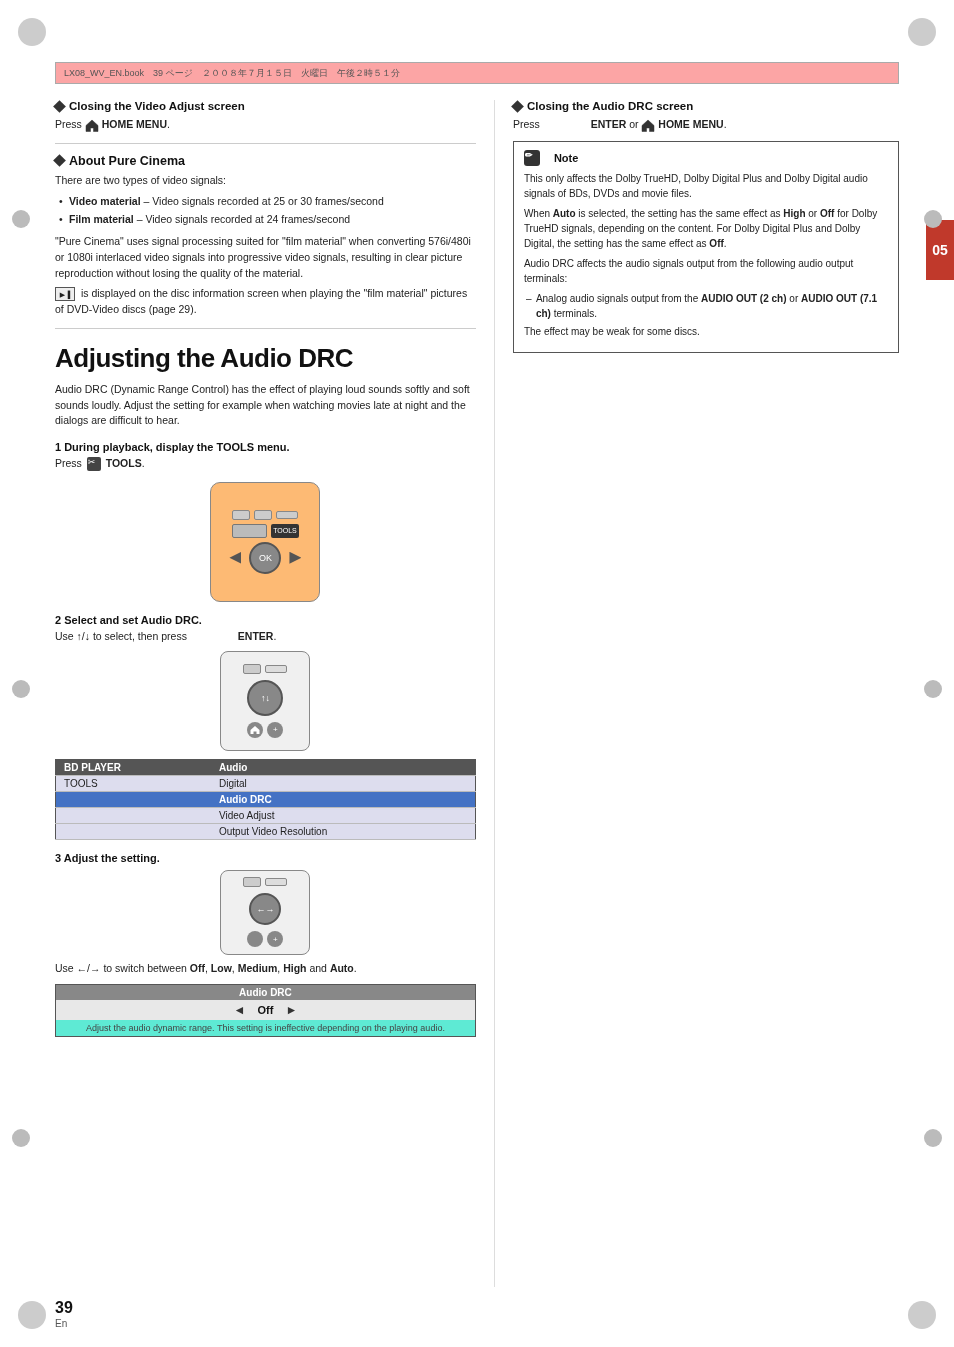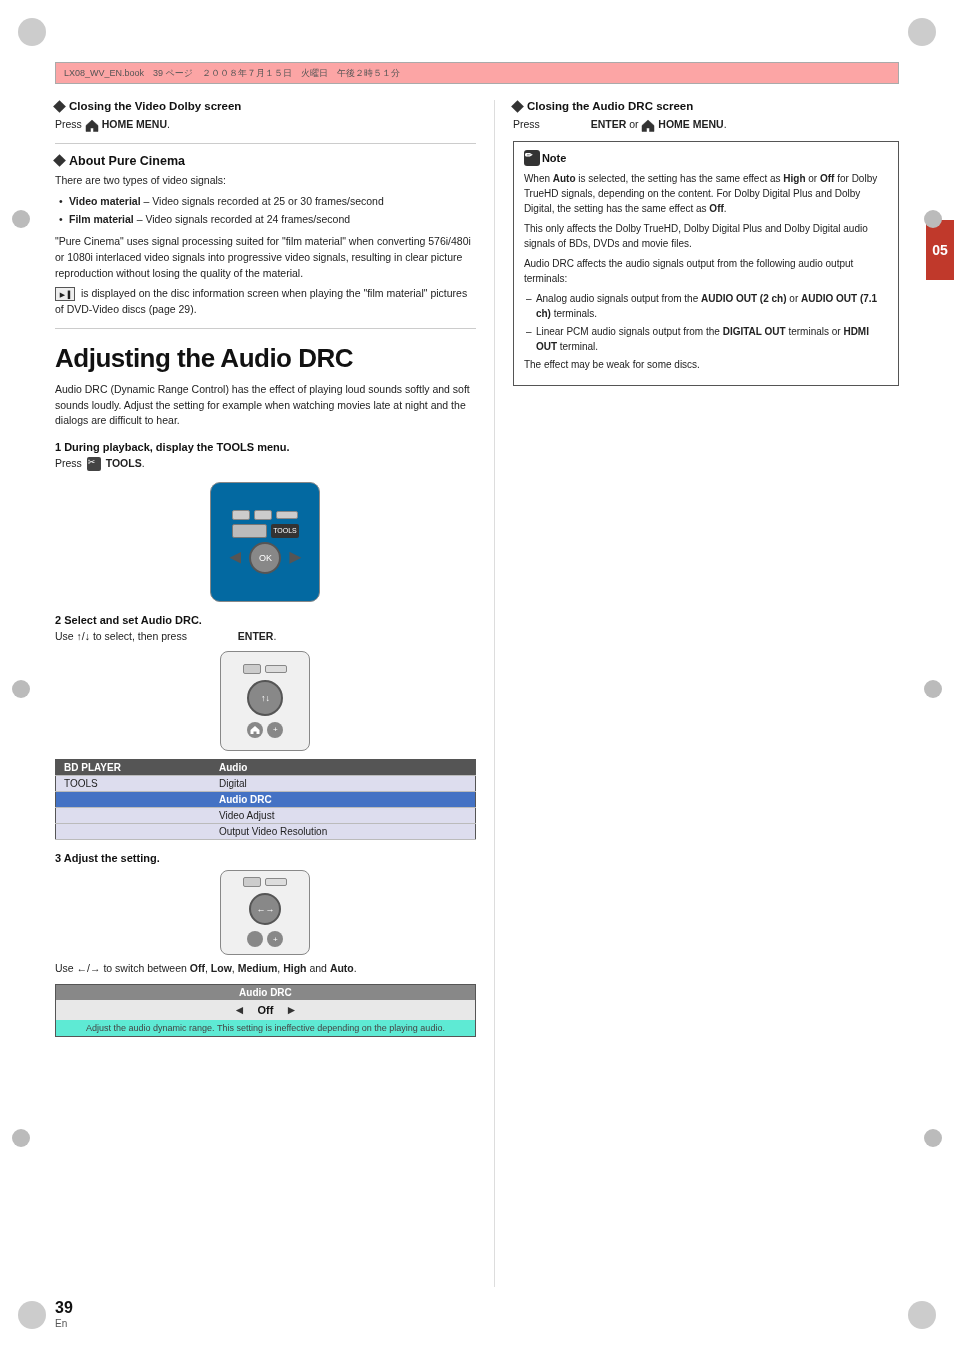--- a/index.html
+++ b/index.html
@@ -449,7 +449,7 @@
 
     <div class="section-heading">
       <span class="diamond"></span>
-      <span>Closing the Video Dolby screen</span>
+      <span>Closing the Video Adjust screen</span>
     </div>
     <p class="body-text">
       <span>Press</span>

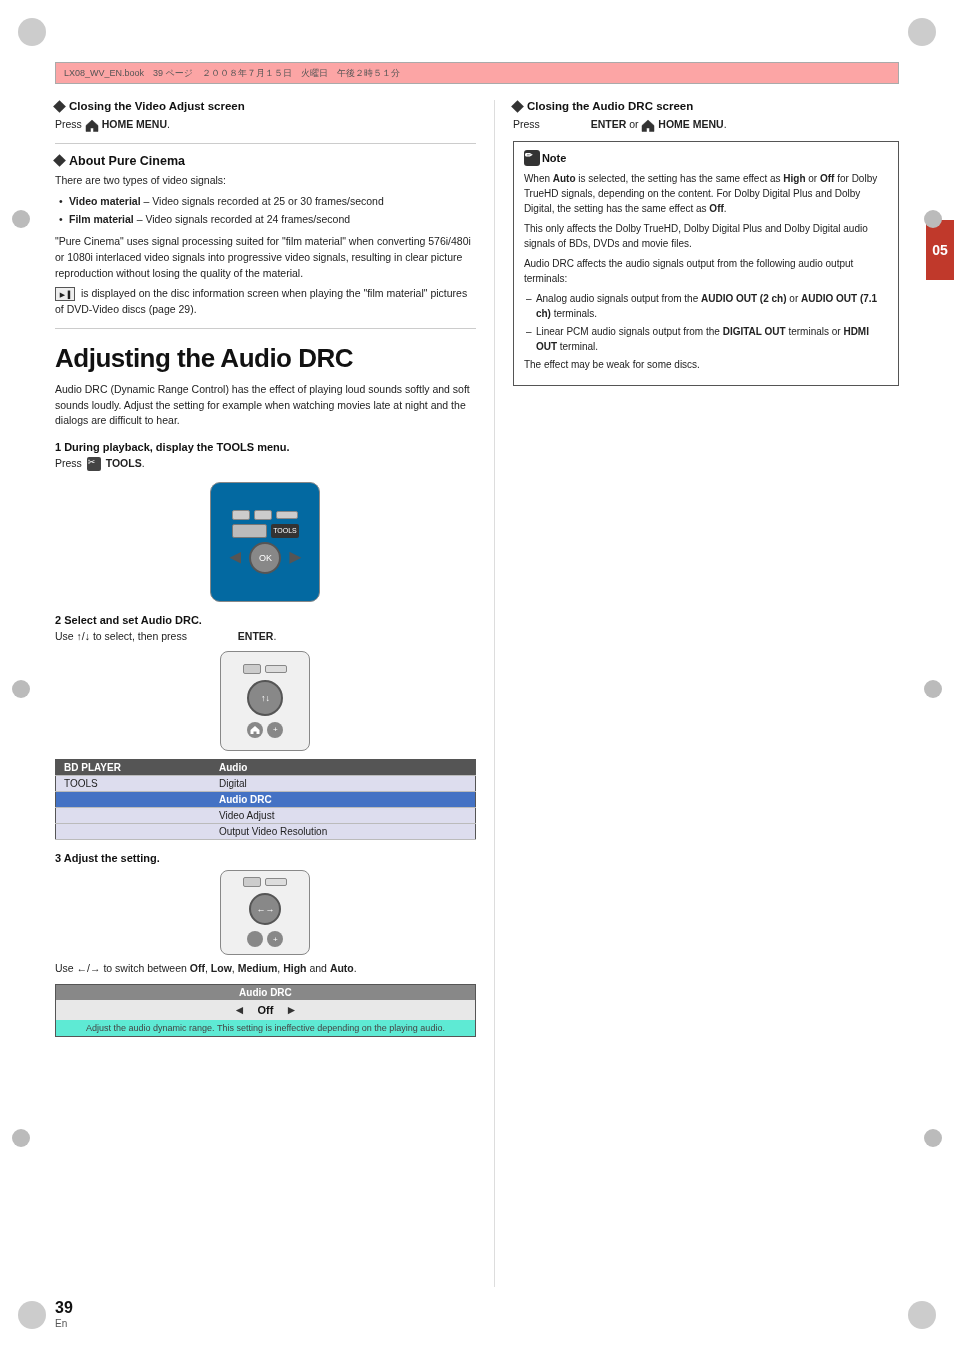--- a/index.html
+++ b/index.html
@@ -308,7 +308,7 @@
       margin-bottom: 5px;
       display: flex;
       align-items: center;
-      gap: 2px;
+      gap: 14px;
     }
     .note-icon {
       display: inline-block;

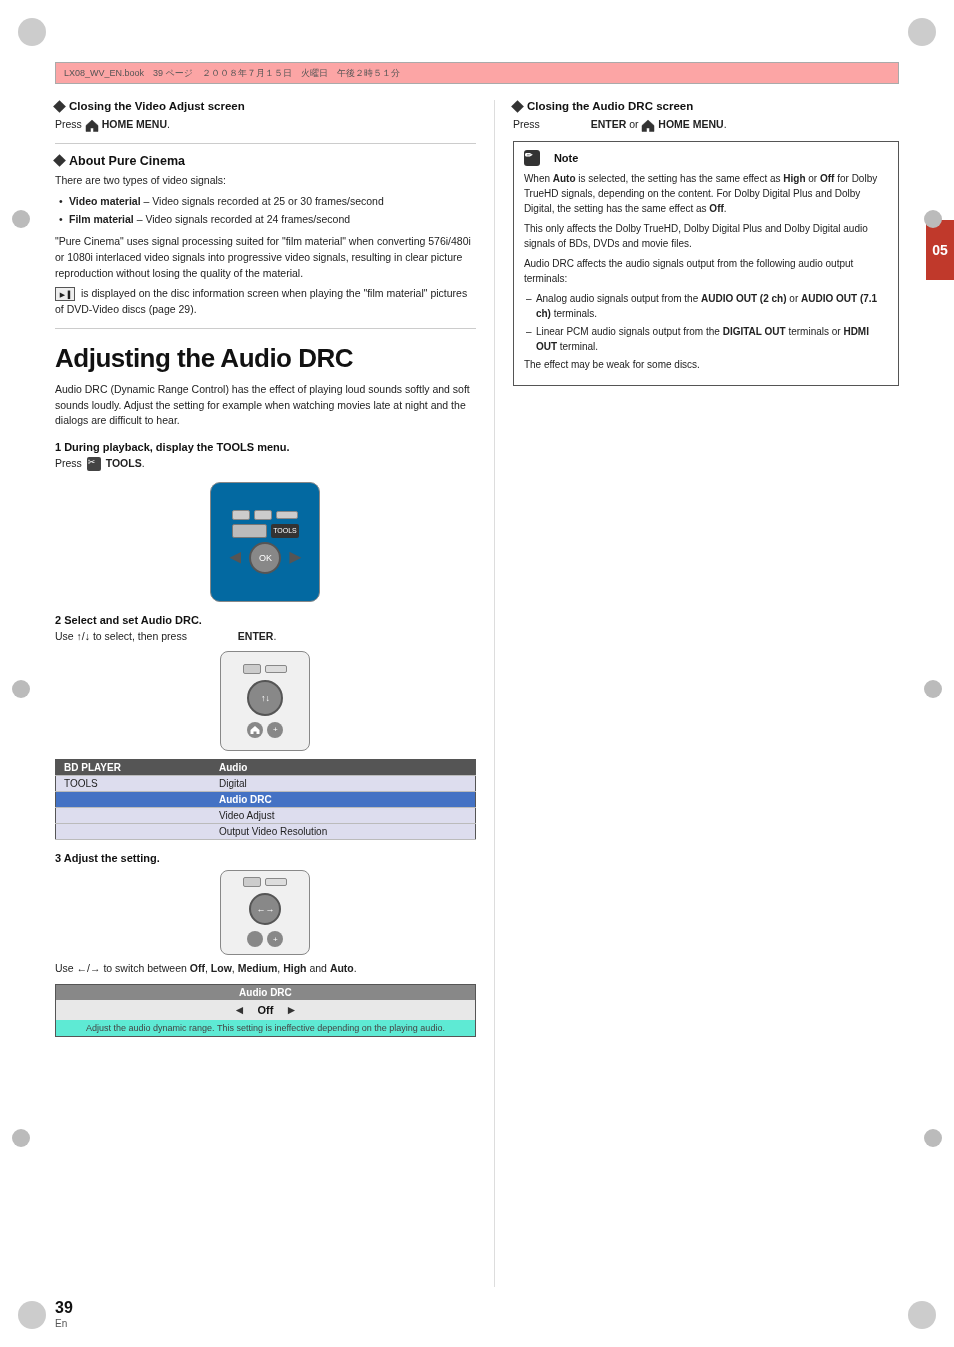--- a/index.html
+++ b/index.html
@@ -617,12 +617,12 @@
         <span>Note</span>
       </div>
 
+      <p class="note-item">This only affects the Dolby TrueHD, Dolby Digital Plus and Dolby Digital audio signals of BDs, DVDs and movie files.</p>
+
       <p class="note-item">
         When <span class="inline-bold">Auto</span> is selected, the setting has the same effect as <span class="inline-bold">High</span> or <span class="inline-bold">Off</span> for Dolby TrueHD signals, depending on the content. For Dolby Digital Plus and Dolby Digital, the setting has the same effect as <span class="inline-bold">Off</span>.
       </p>
 
-      <p class="note-item">This only affects the Dolby TrueHD, Dolby Digital Plus and Dolby Digital audio signals of BDs, DVDs and movie files.</p>
-
       <p class="note-item">Audio DRC affects the audio signals output from the following audio output terminals:</p>
 
       <p class="note-sub-item">

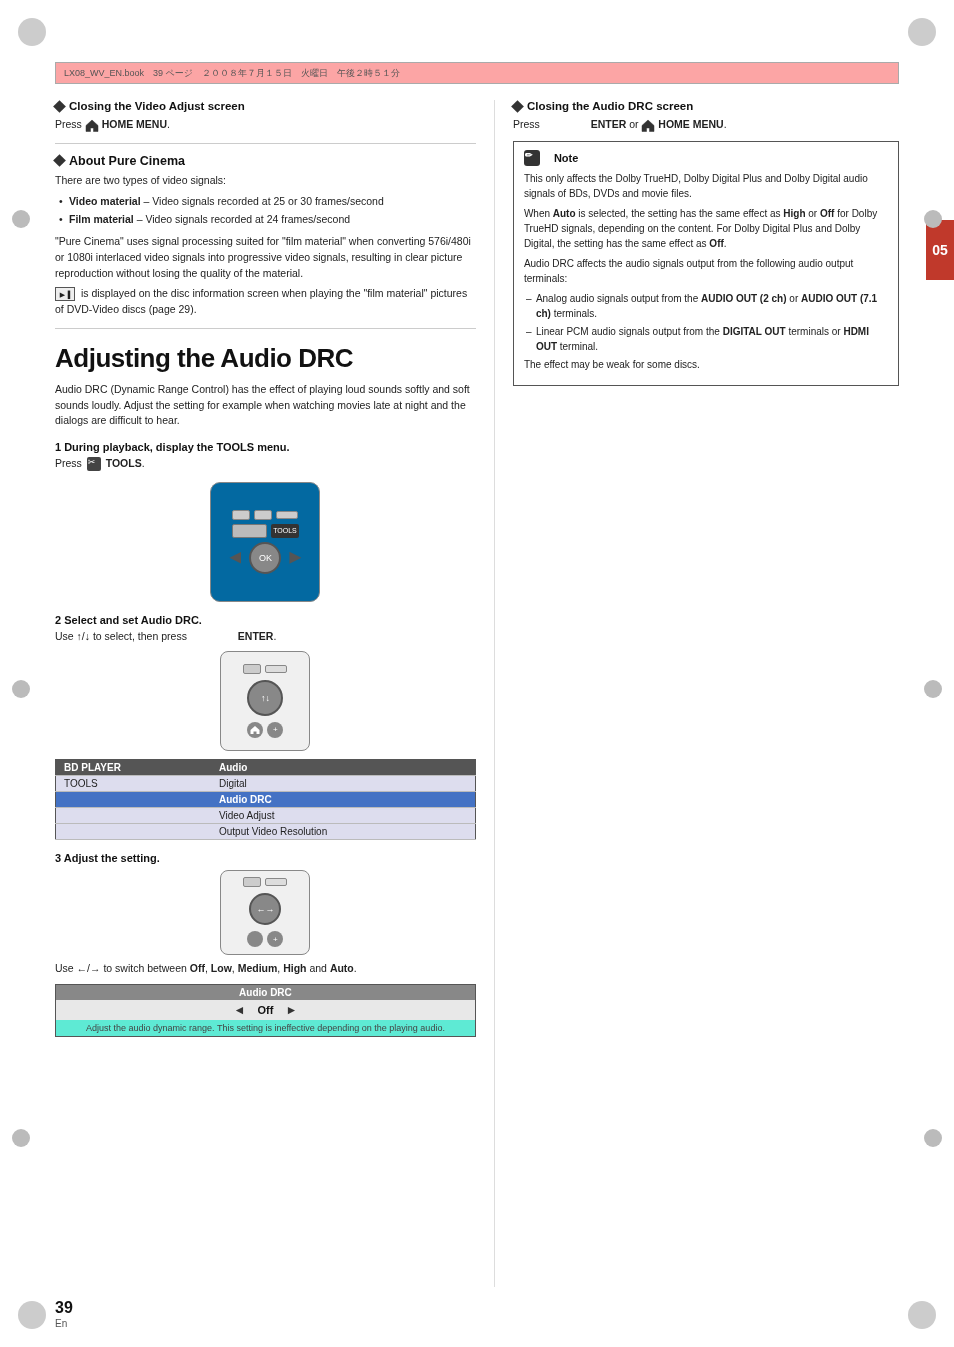--- a/index.html
+++ b/index.html
@@ -629,9 +629,6 @@
         Analog audio signals output from the <span class="inline-bold">AUDIO OUT (2 ch)</span> or <span class="inline-bold">AUDIO OUT (7.1 ch)</span> terminals.
       </p>
 
-      <p class="note-sub-item">
-        Linear PCM audio signals output from the <span class="inline-bold">DIGITAL OUT</span> terminals or <span class="inline-bold">HDMI OUT</span> terminal.
-      </p>
 
       <p class="note-item">The effect may be weak for some discs.</p>
     </div>

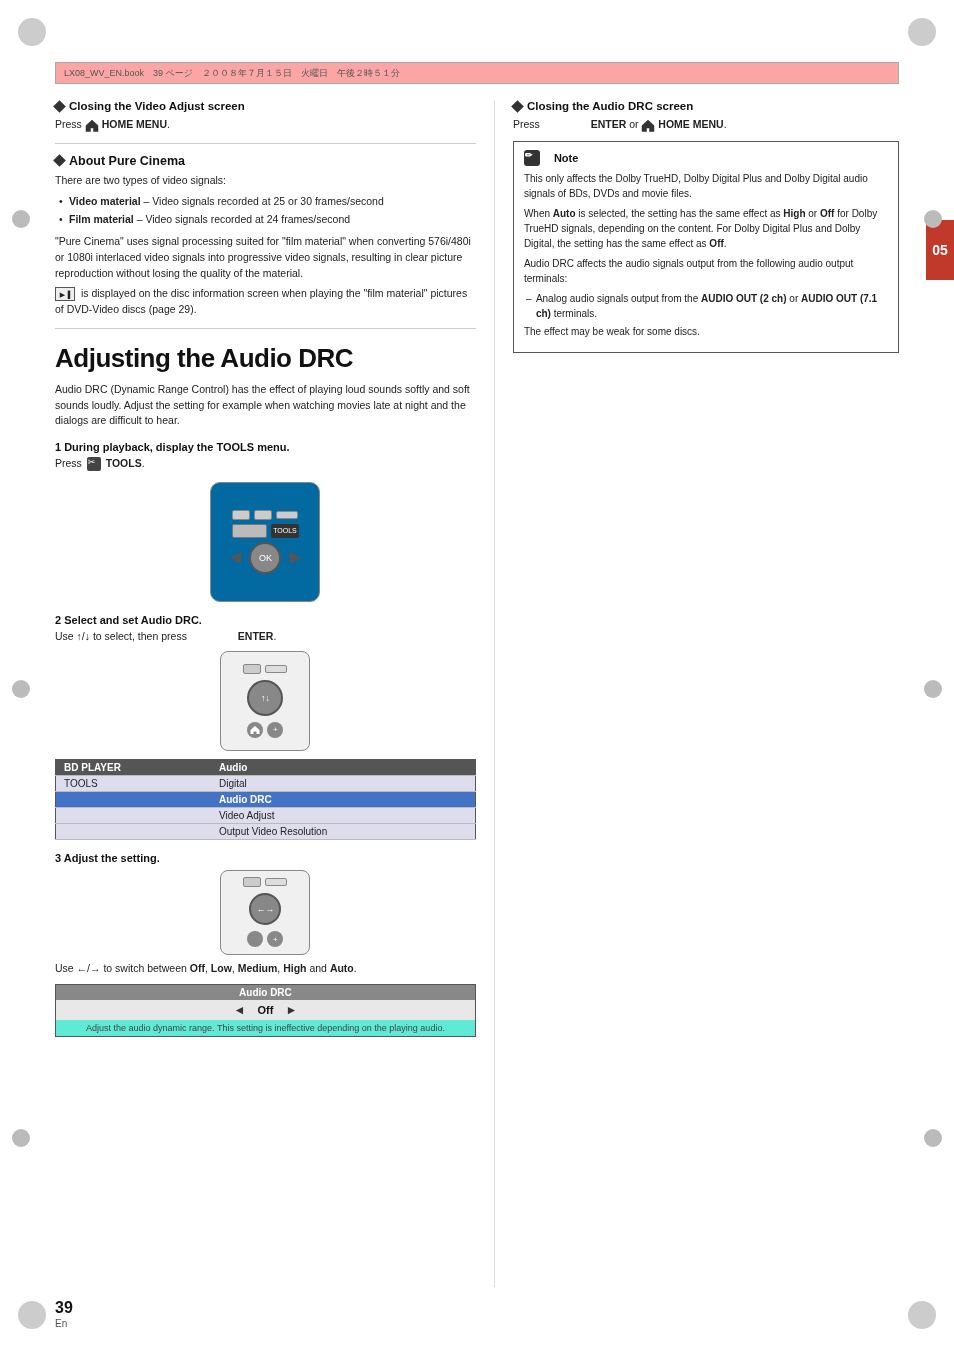--- a/index.html
+++ b/index.html
@@ -176,7 +176,7 @@
       height: 120px;
       border: 1.5px solid #888;
       border-radius: 10px;
-      background: #0369a1;
+      background: #fdba74;
       margin: 10px auto;
       display: flex;
       flex-direction: column;

